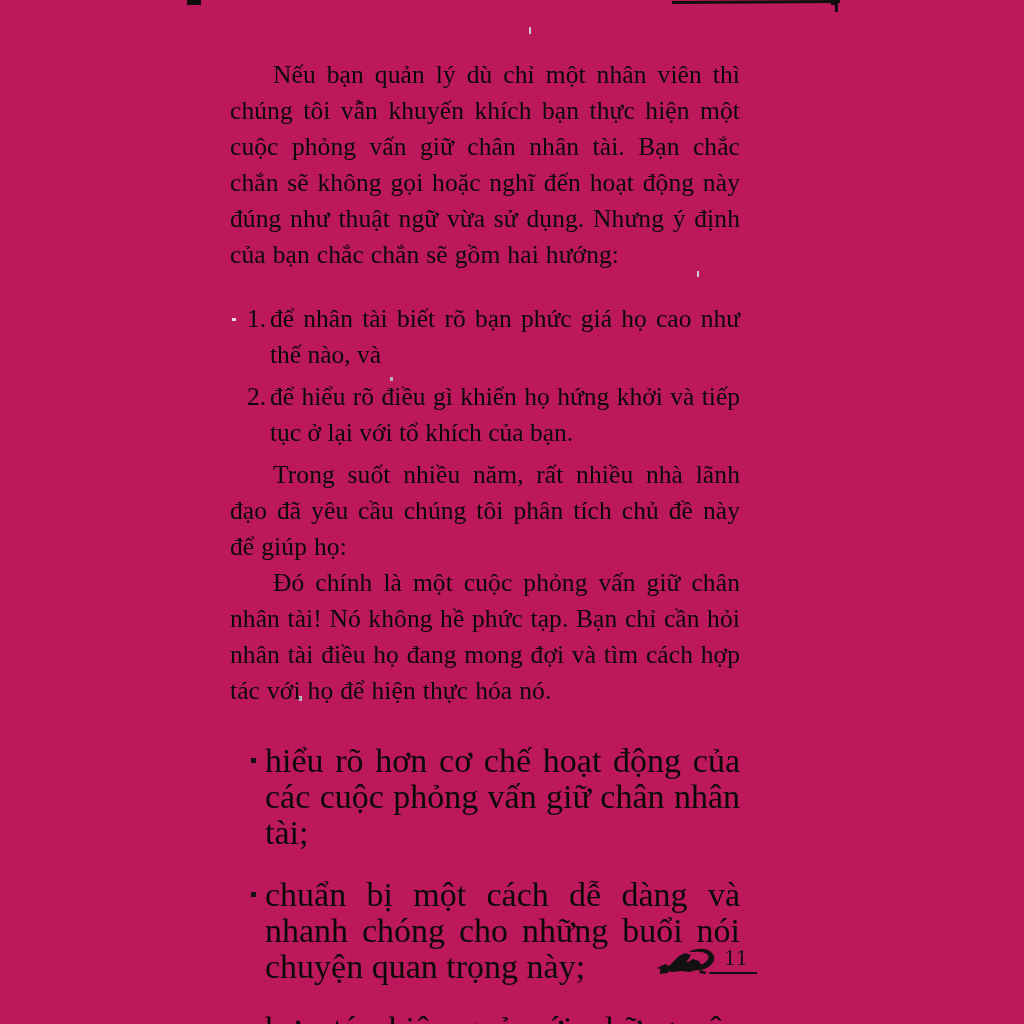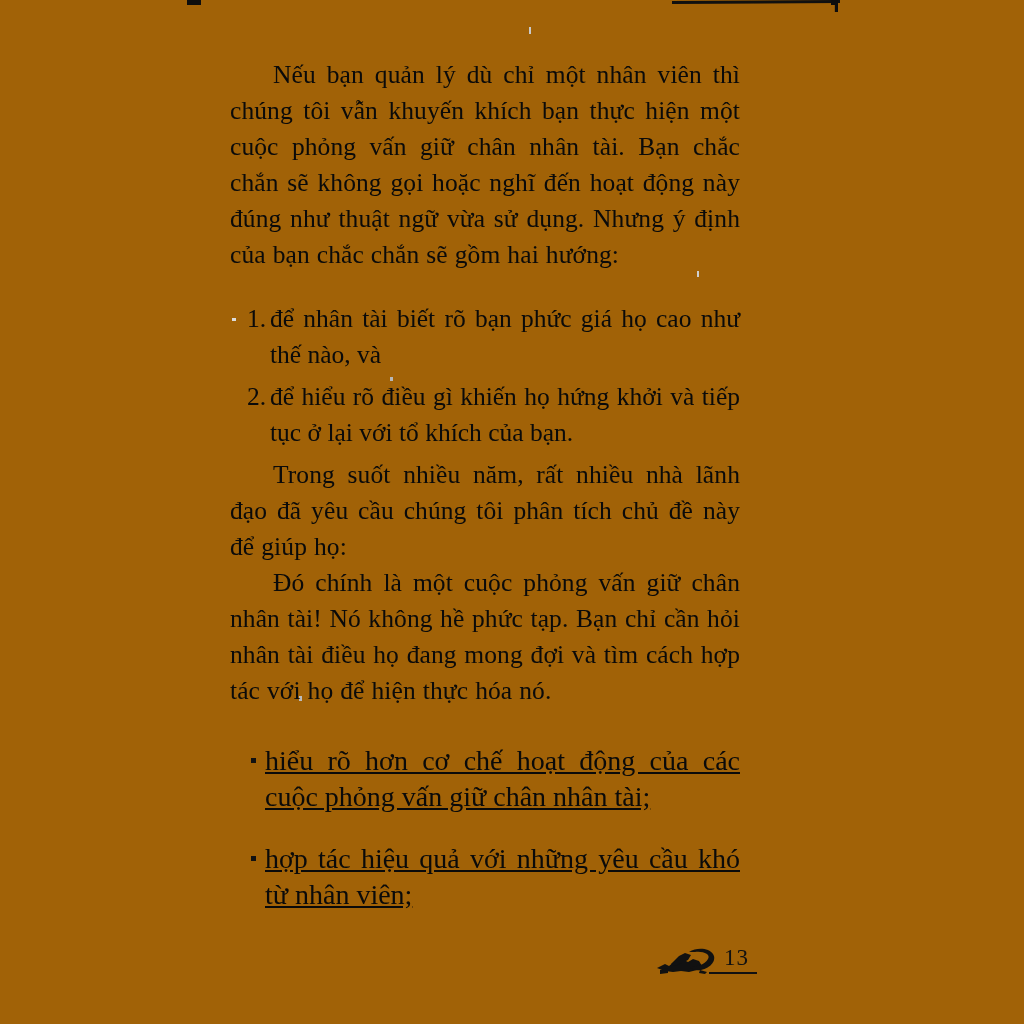--- a/index.html
+++ b/index.html
@@ -11,7 +11,7 @@
     position: relative;
     width: 1024px;
     height: 1024px;
-    background: #a16207;
+    background: #be185d;
     overflow: hidden;
     font-family: "Liberation Serif", "DejaVu Serif", serif;
     color: #0a0a0a;

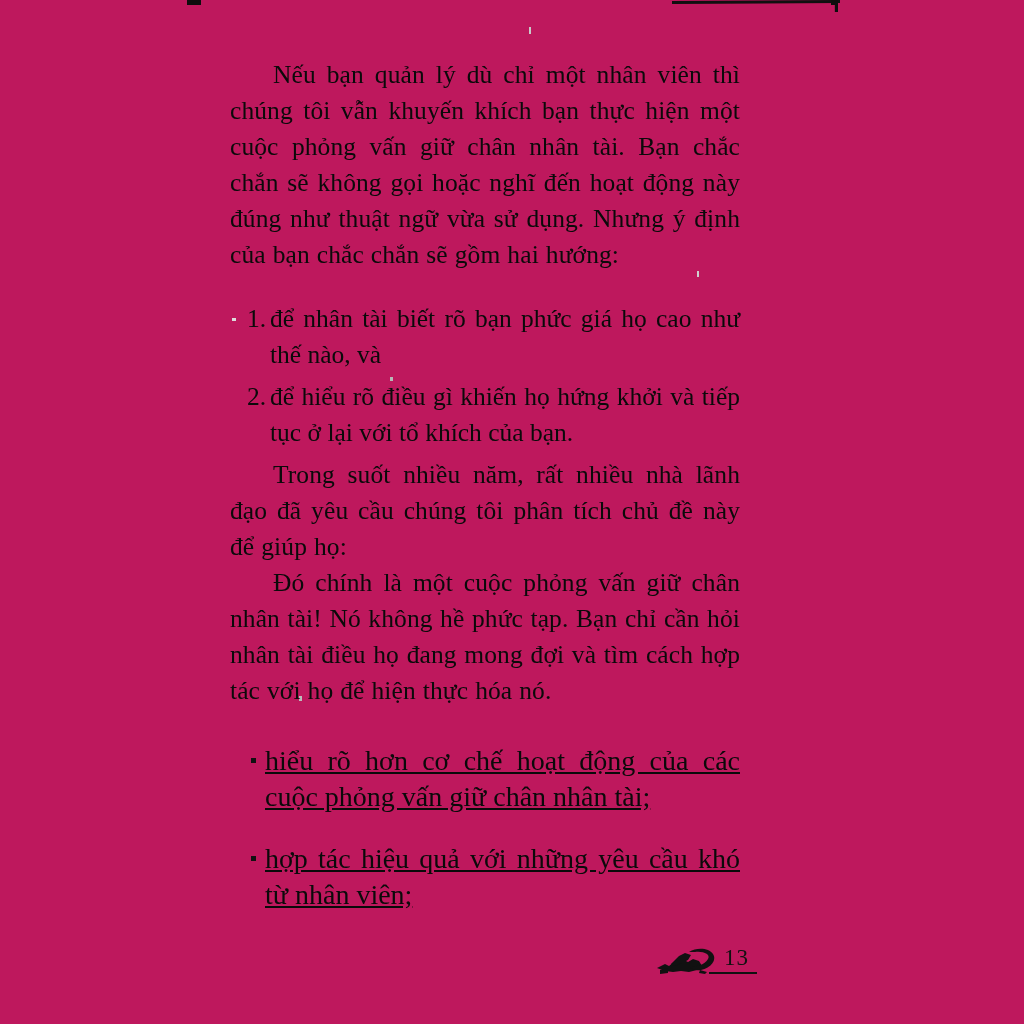--- a/index.html
+++ b/index.html
@@ -137,11 +137,10 @@
   .bullet-block li {
     position: relative;
     padding-left: 35px;
-    font-size: 28px;
+    font-size: 34px;
     line-height: 36px;
     text-align: justify;
     margin-bottom: 26px;
-    text-decoration: underline;
   }
   .bullet-block li:last-child { margin-bottom: 0; }
   .bullet-block li .bullet-mark {

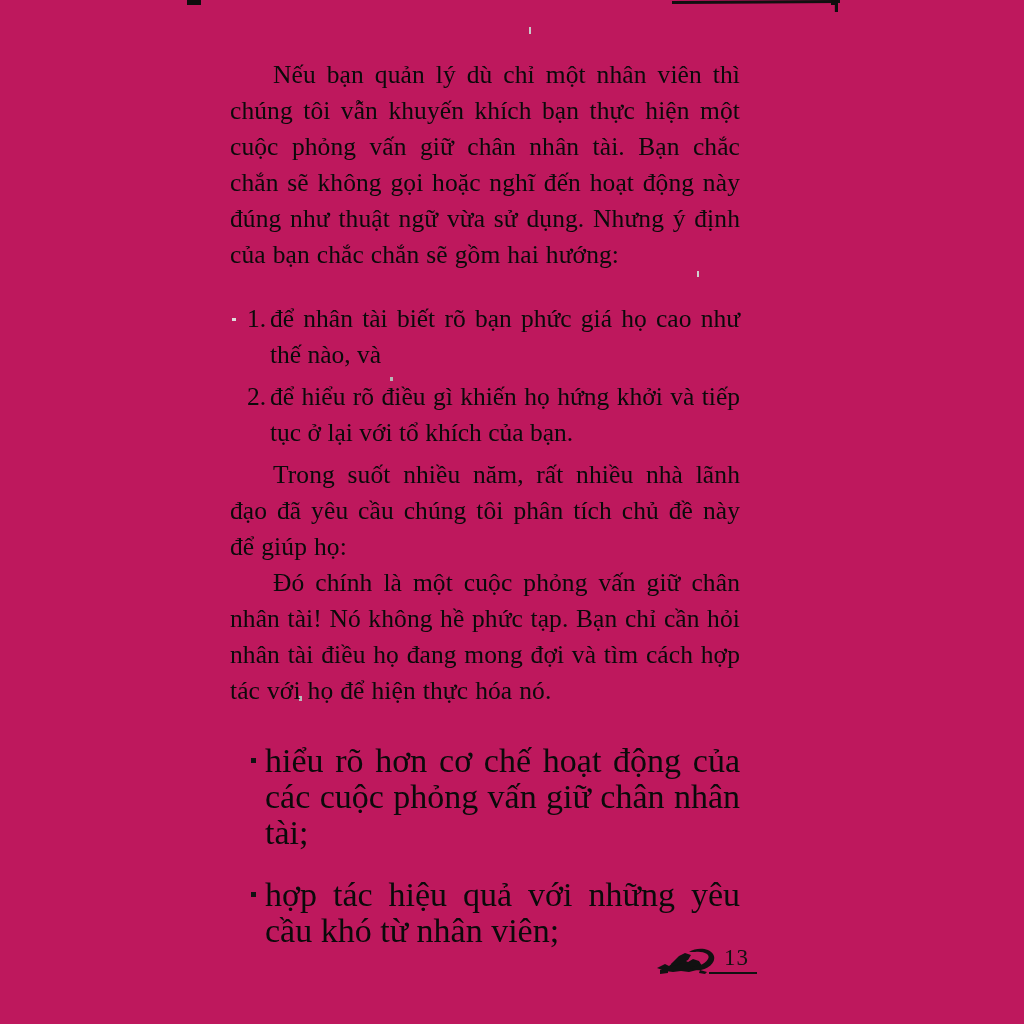--- a/index.html
+++ b/index.html
@@ -231,6 +231,10 @@
       <li>
         <span class="bullet-mark"></span>
         <span>hiểu rõ hơn cơ chế hoạt động của các cuộc phỏng vấn giữ chân nhân tài;</span>
+      </li>
+      <li>
+        <span class="bullet-mark"></span>
+        <span>chuẩn bị một cách dễ dàng và nhanh chóng cho những buổi nói chuyện quan trọng này;</span>
       </li>
       <li>
         <span class="bullet-mark"></span>

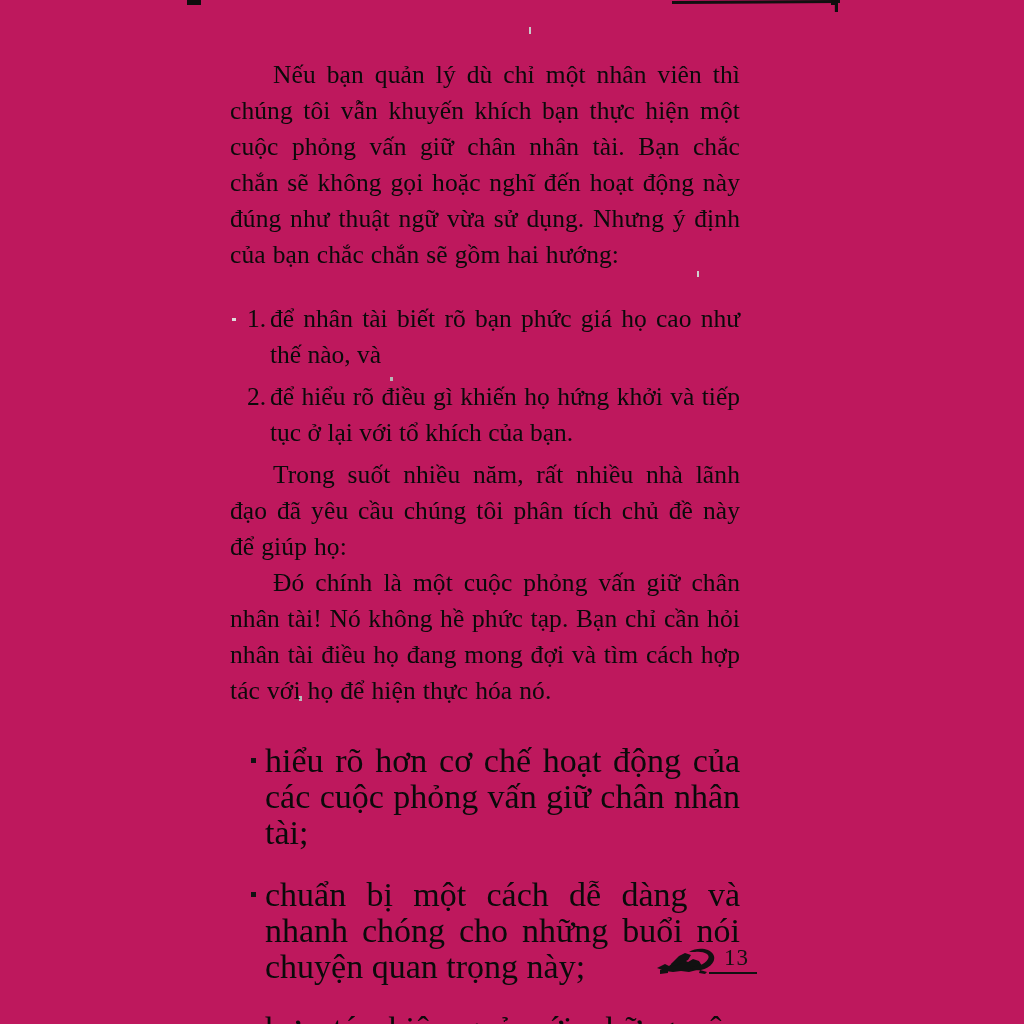--- a/index.html
+++ b/index.html
@@ -254,7 +254,7 @@
       <path d="M45,24 L52,26 L50,28 L44,27 Z" fill="#111111"></path>
     </svg>
     <div class="footer-rule"></div>
-    <div class="footer-page-number">13</div>
+    <div class="footer-page-number">11</div>
   </div>
 
 </div>

